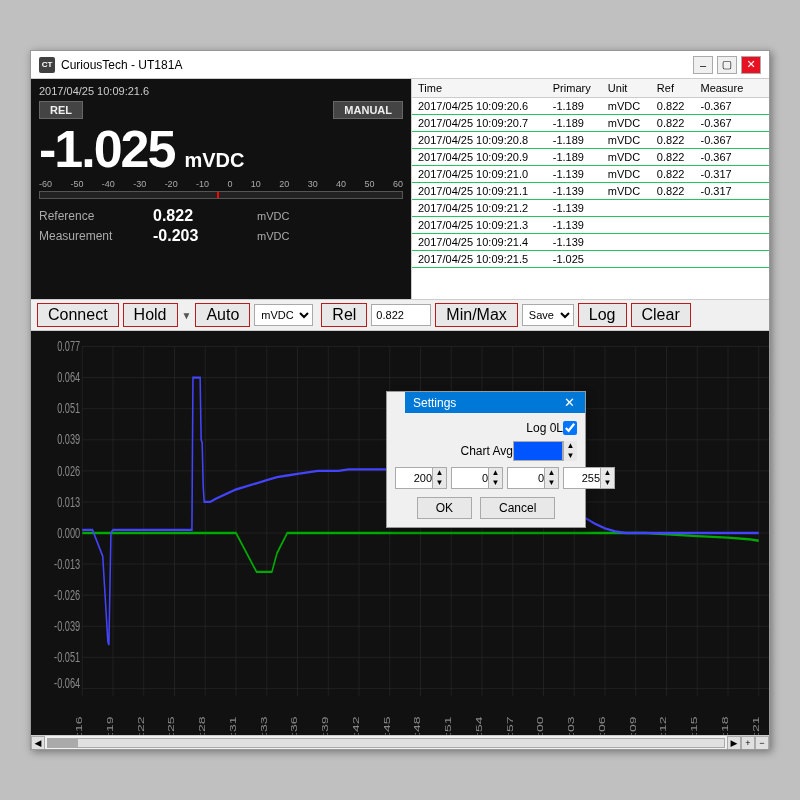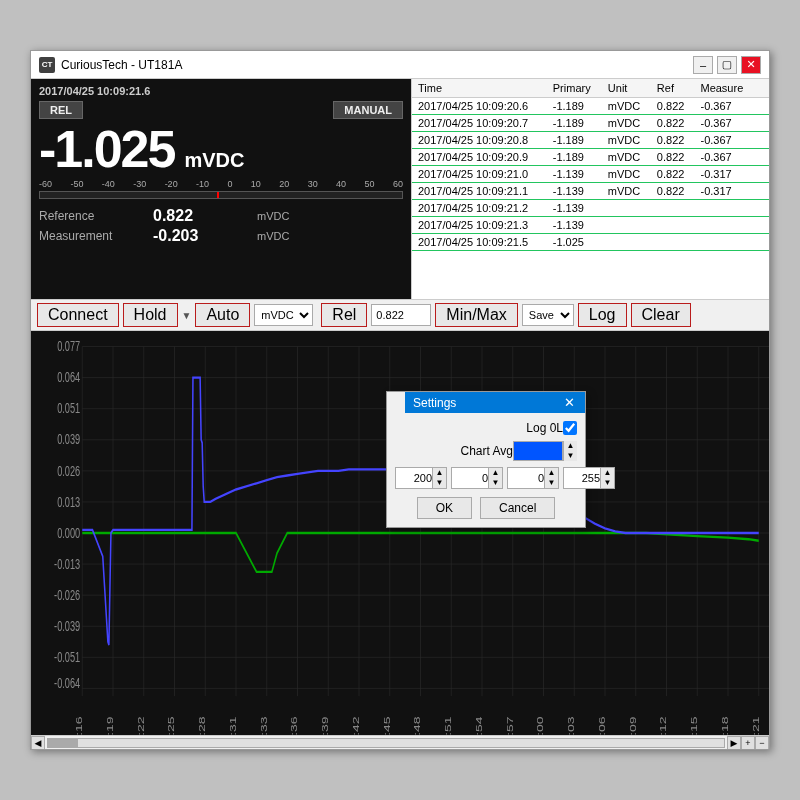--- a/index.html
+++ b/index.html
@@ -91,7 +91,6 @@
       font-size: 11px;
       color: #ccc;
       margin-bottom: 4px;
-      font-weight: bold;
     }
     .meter-badges {
       display: flex;

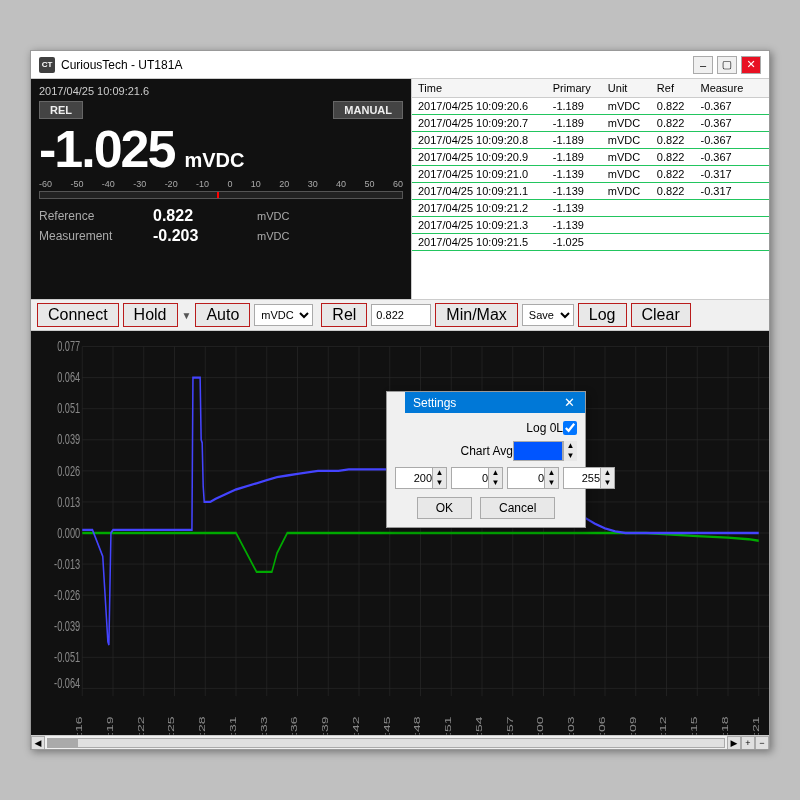--- a/index.html
+++ b/index.html
@@ -540,6 +540,14 @@
                 </tr>
                 <tr>
                   <td>2017/04/25 10:09:21.3</td>
+                  <td>-1.139</td>
+                  <td></td>
+                  <td></td>
+                  <td></td>
+                  <td></td>
+                </tr>
+                <tr>
+                  <td>2017/04/25 10:09:21.4</td>
                   <td>-1.139</td>
                   <td></td>
                   <td></td>

